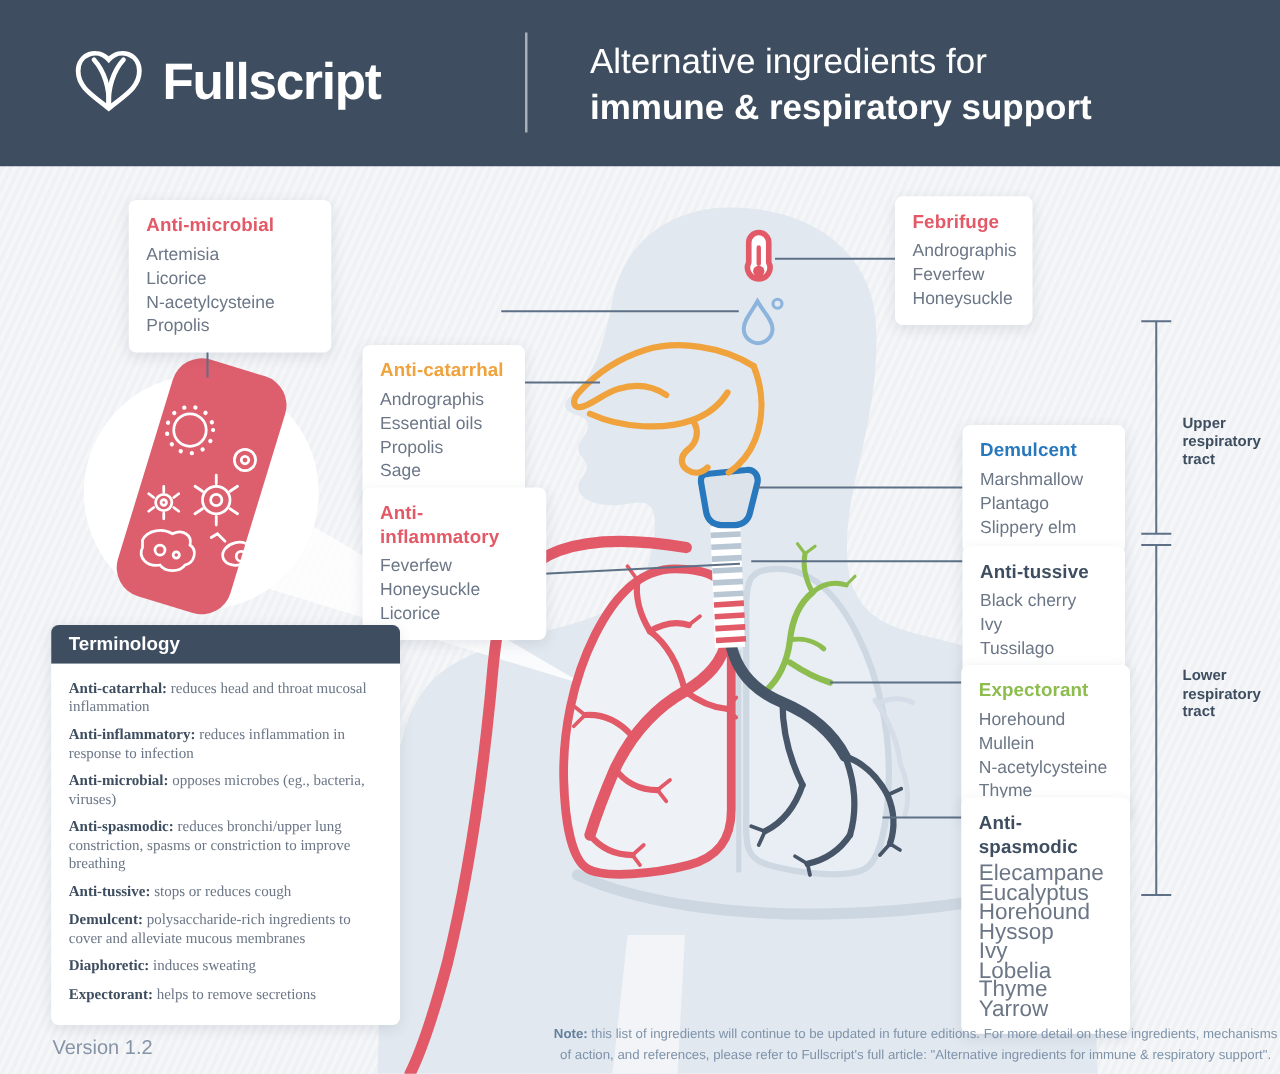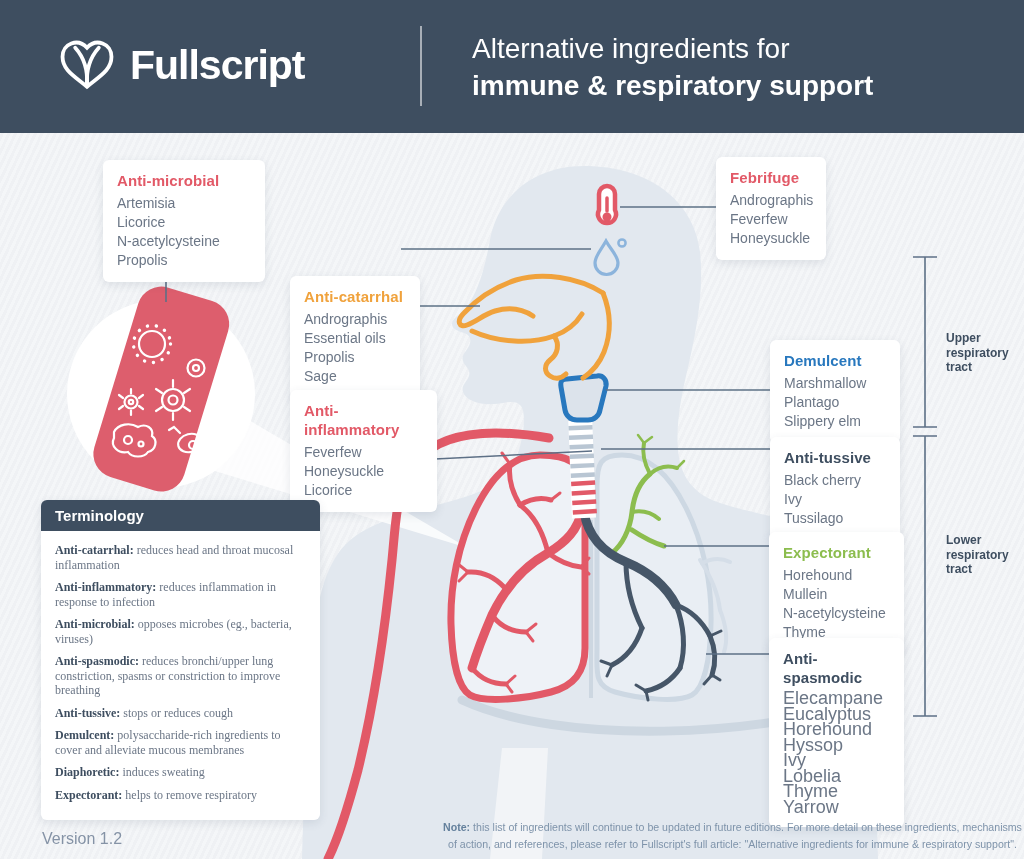--- a/index.html
+++ b/index.html
@@ -300,7 +300,7 @@
       <p class="term"><b>Anti-tussive:</b> <span>stops or reduces cough</span></p>
       <p class="term"><b>Demulcent:</b> <span>polysaccharide-rich ingredients to cover and alleviate mucous membranes</span></p>
       <p class="term"><b>Diaphoretic:</b> <span>induces sweating</span></p>
-      <p class="term"><b>Expectorant:</b> <span>helps to remove respiratory</span></p>
+      <p class="term"><b>Expectorant:</b> <span>helps to remove secretions</span></p>
     </div>
   </div>
 

